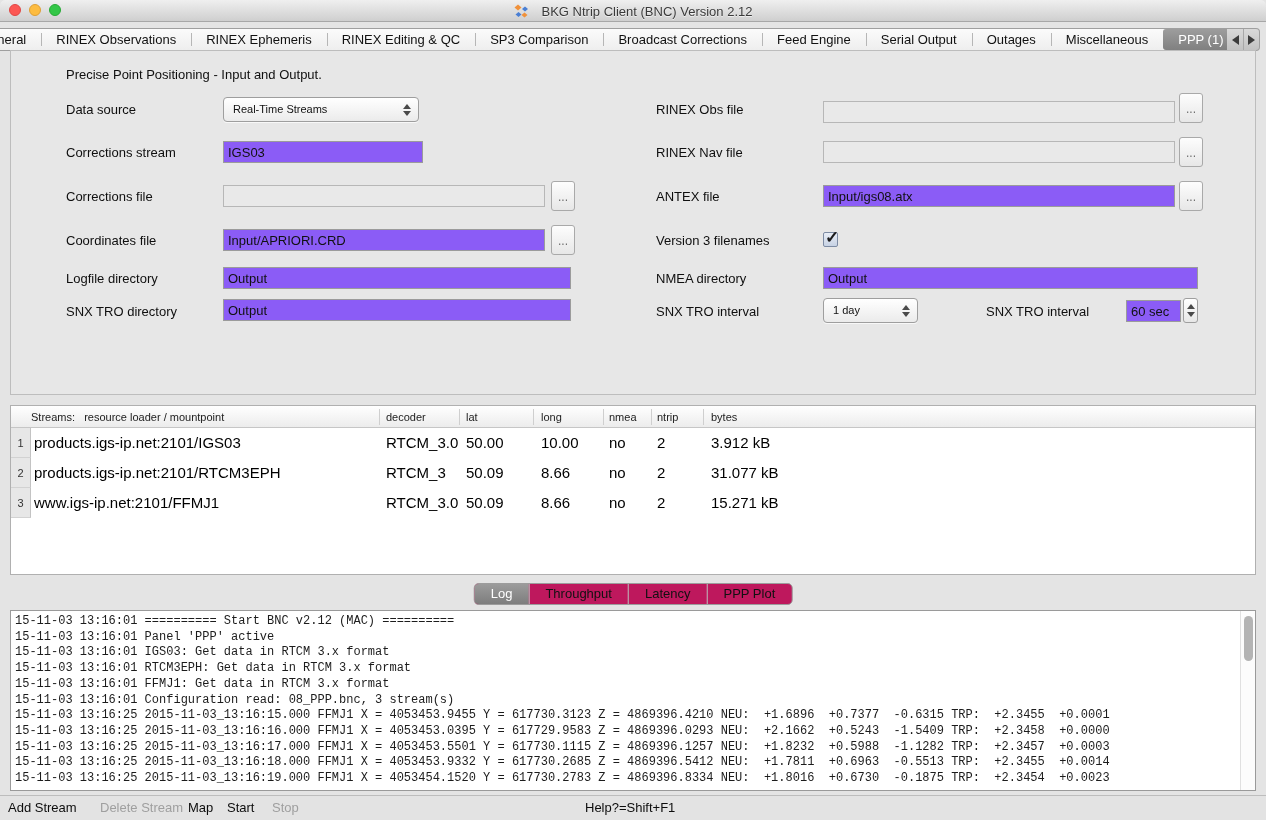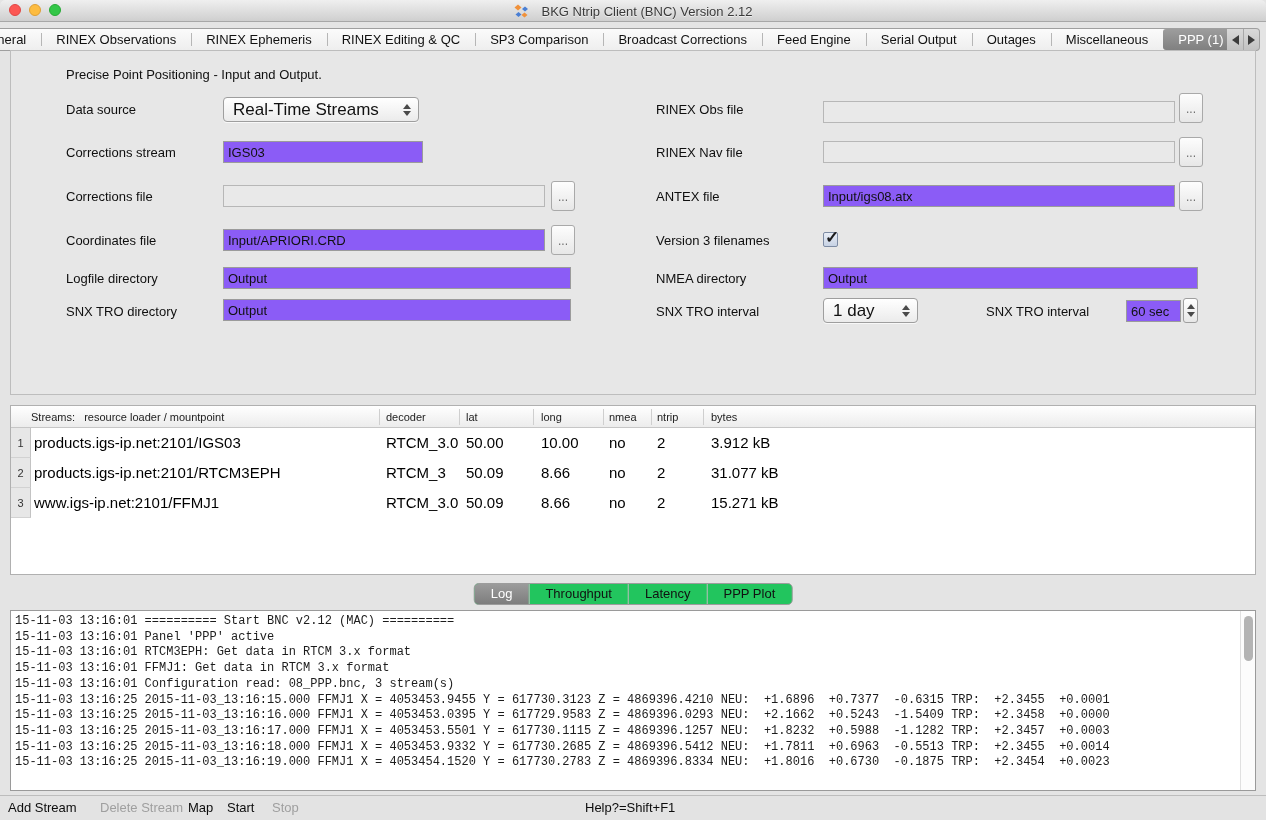--- a/index.html
+++ b/index.html
@@ -80,7 +80,7 @@
     position:absolute; height:25px;
     background:linear-gradient(#ffffff,#ebebeb);
     border:1px solid #9e9e9e; border-radius:4px;
-    font-size:17px; line-height:23px; color:#111;
+    font-size:11px; line-height:23px; color:#111;
     padding:0 24px 0 9px; white-space:nowrap;
     box-shadow:0 1px 0 rgba(255,255,255,.7);
   }

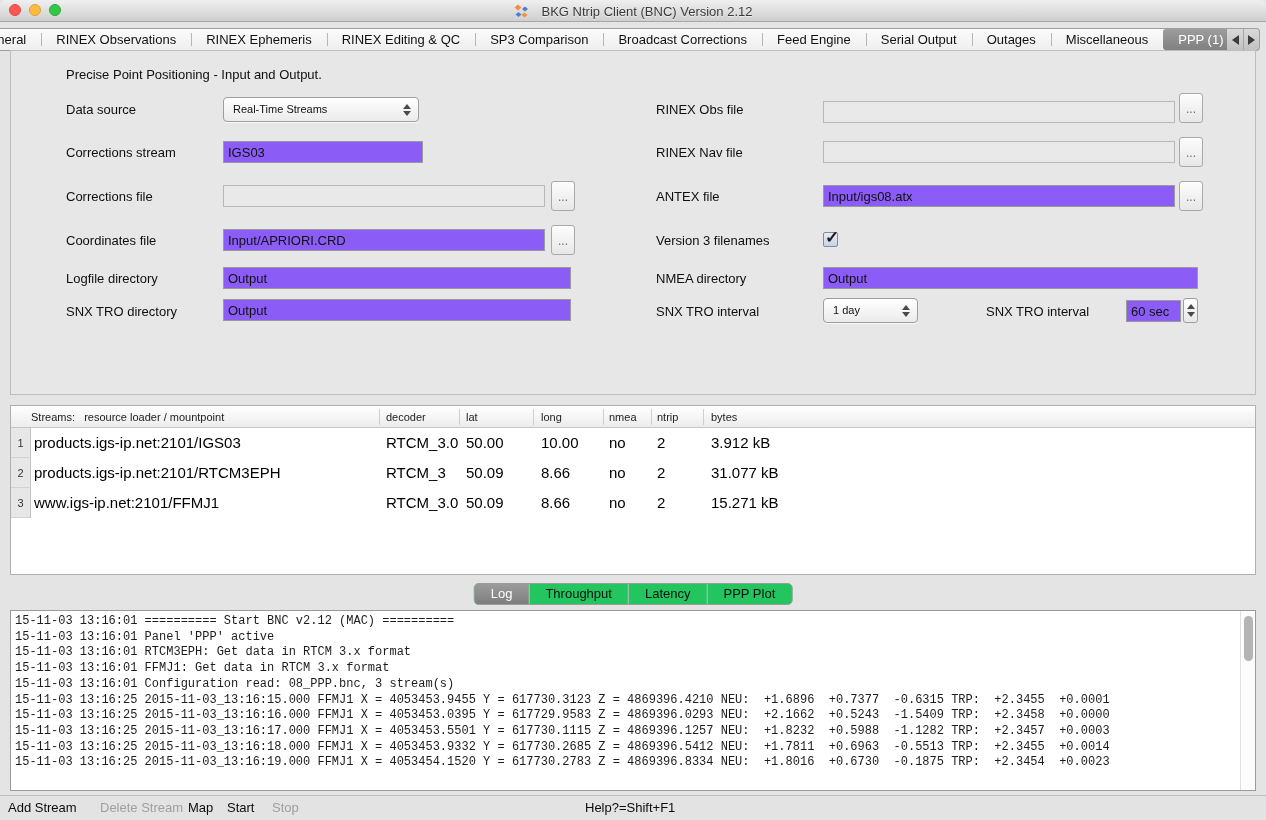--- a/index.html
+++ b/index.html
@@ -155,7 +155,7 @@
   .logtabs {
     position:absolute; top:583px; left:50%; transform:translateX(-50%);
     height:22px; display:flex; align-items:stretch;
-    background:#22c55e; border:1px solid #9c9c9c; border-radius:5px; overflow:hidden;
+    background:#be185d; border:1px solid #9c9c9c; border-radius:5px; overflow:hidden;
   }
   .logtab { padding:0 16px; line-height:20px; font-size:13px; color:#111; white-space:nowrap; }
   .logtab + .logtab { border-left:1px solid #bdbdbd; }

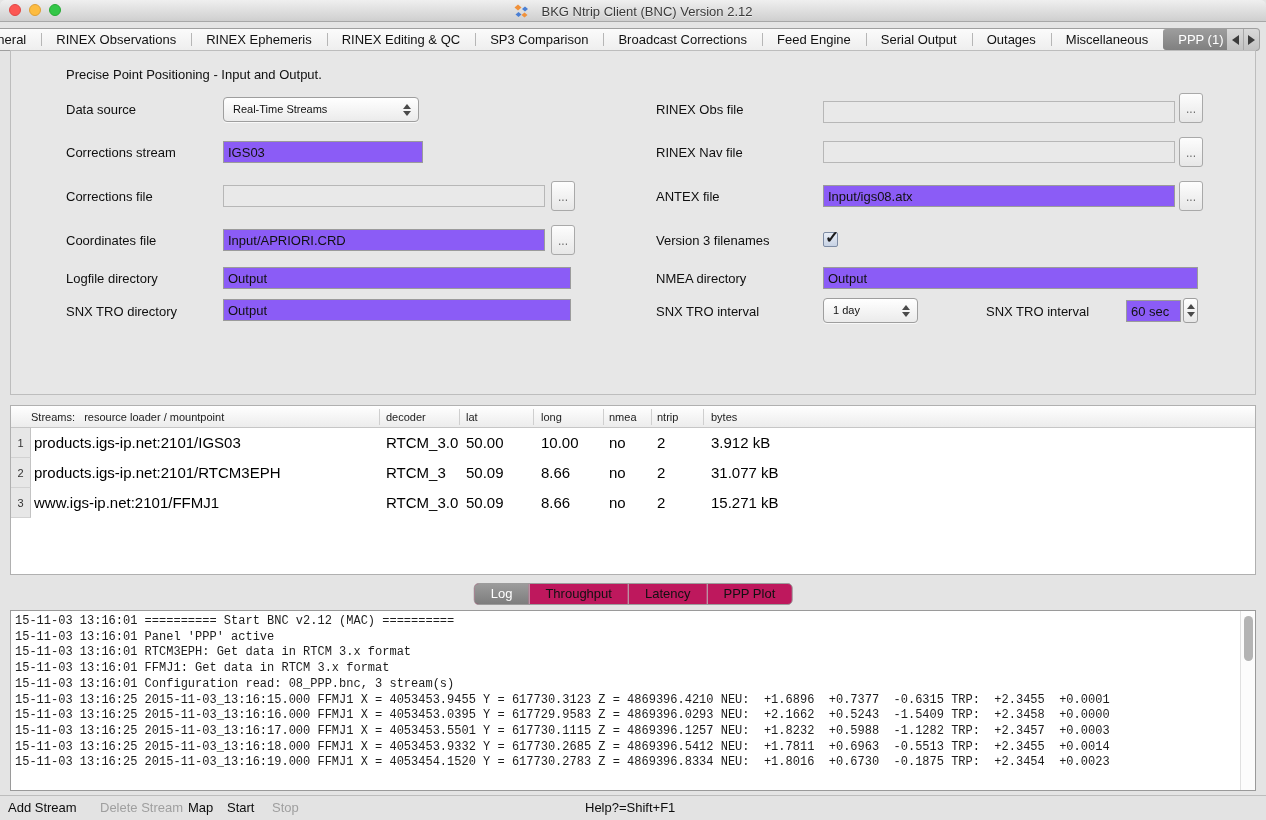--- a/index.html
+++ b/index.html
@@ -361,6 +361,7 @@
   <div class="loglines">
       <div class="logline">15-11-03 13:16:01 ========== Start BNC v2.12 (MAC) ==========</div>
       <div class="logline">15-11-03 13:16:01 Panel 'PPP' active</div>
+      <div class="logline">15-11-03 13:16:01 IGS03: Get data in RTCM 3.x format</div>
       <div class="logline">15-11-03 13:16:01 RTCM3EPH: Get data in RTCM 3.x format</div>
       <div class="logline">15-11-03 13:16:01 FFMJ1: Get data in RTCM 3.x format</div>
       <div class="logline">15-11-03 13:16:01 Configuration read: 08_PPP.bnc, 3 stream(s)</div>

